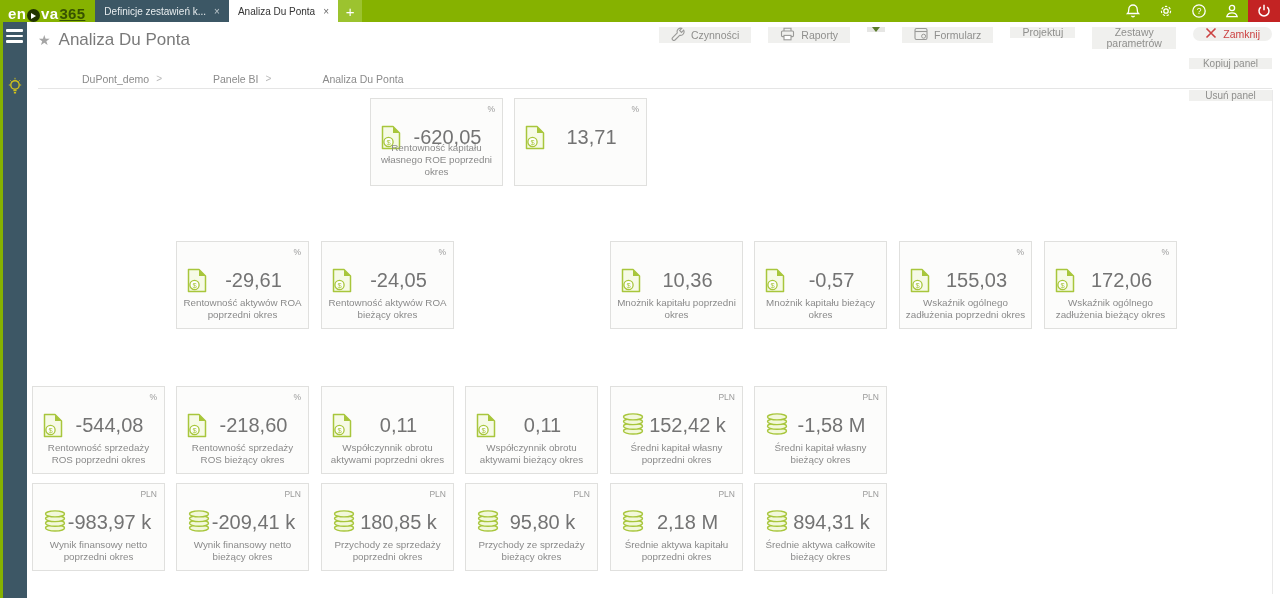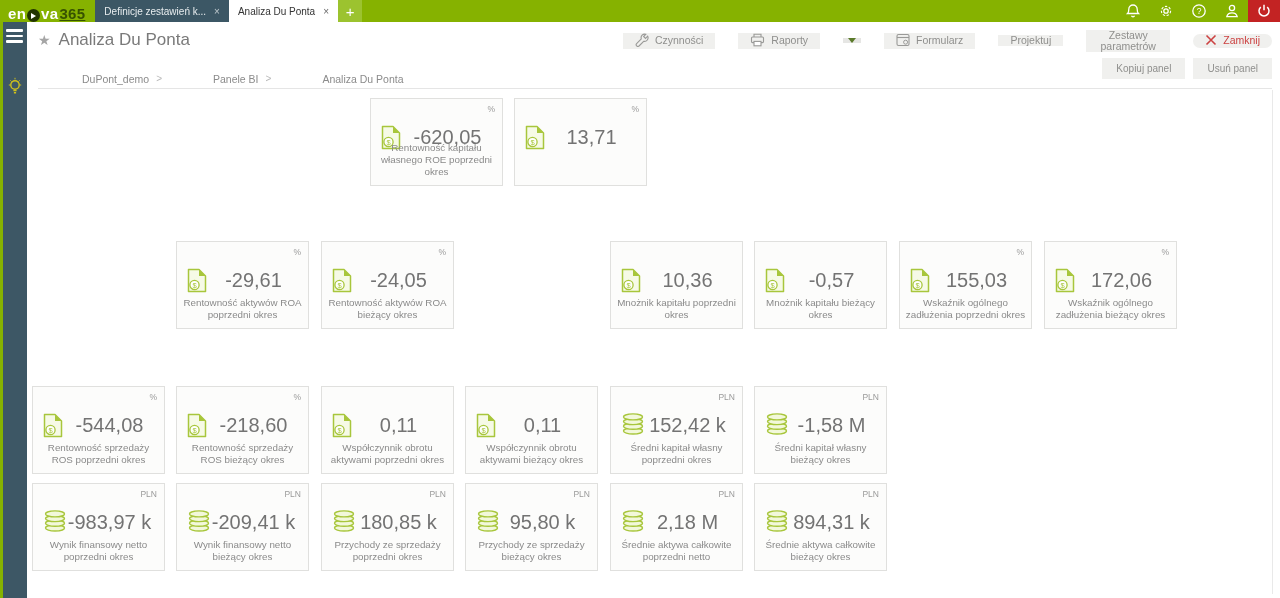--- a/index.html
+++ b/index.html
@@ -35,7 +35,7 @@
   .pagetitle { position:absolute; left:8px; top:8px; display:flex; align-items:center; gap:8px; }
   .star { color:#a5a5a5; font-size:14px; }
   .pagetitle .t { color:#7a7a7a; font-size:17px; }
-  .toolbar { position:absolute; right:8px; top:5px; display:flex; align-items:center; gap:23px; height:27px; }
+  .toolbar { position:absolute; right:8px; top:5px; display:flex; align-items:flex-start; gap:17px; height:27px; }
   .tbtn { background:#f0f0ee; border:none; color:#8f8f8d; font-size:10.5px; display:flex; align-items:center; justify-content:center; gap:6px; padding:0 12px; cursor:pointer; font-family:inherit; line-height:11px; text-align:center; }
   .tbtn.drop { padding:0 5px; background:#e6e6e4; }
   .tbtn .caret { width:0; height:0; border-left:4px solid transparent; border-right:4px solid transparent; border-top:5px solid #5a7a2a; }

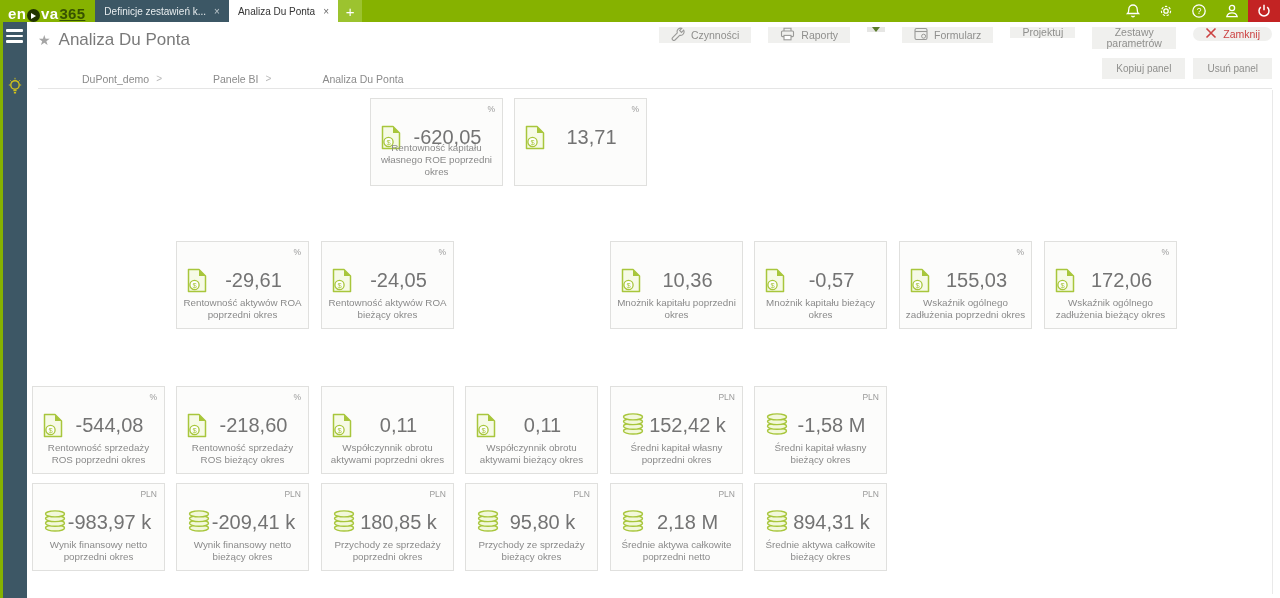--- a/index.html
+++ b/index.html
@@ -40,7 +40,7 @@
   .tbtn.drop { padding:0 5px; background:#e6e6e4; }
   .tbtn .caret { width:0; height:0; border-left:4px solid transparent; border-right:4px solid transparent; border-top:5px solid #5a7a2a; }
   .tbtn.close-btn { color:#cc4242;border-radius:12px; }
-  .toolbar2 { position:absolute; right:8px; top:36px; display:flex; gap:8px; height:21px; }
+  .toolbar2 { position:absolute; right:8px; top:36px; display:flex; gap:21px; height:21px;flex-direction:column; }
   .tbtn.small { font-size:10px; padding:0 14px; }
 
   

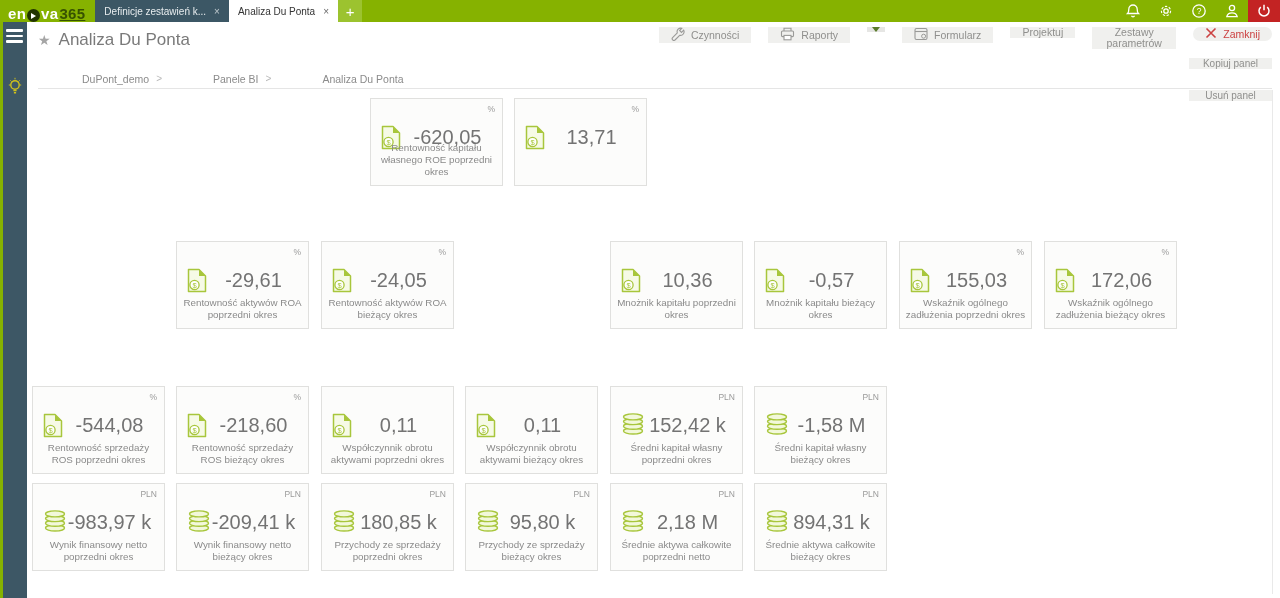--- a/index.html
+++ b/index.html
@@ -411,7 +411,7 @@
             </g>
           </svg></span>
         <span class="value">2,18 M</span>
-        <div class="label">Średnie aktywa całkowite poprzedni netto</div>
+        <div class="label">Średnie aktywa kapitału poprzedni okres</div>
       </div>
       <div class="tile" style="left: 754px; top: 483px;">
         <span class="unit">PLN</span>

